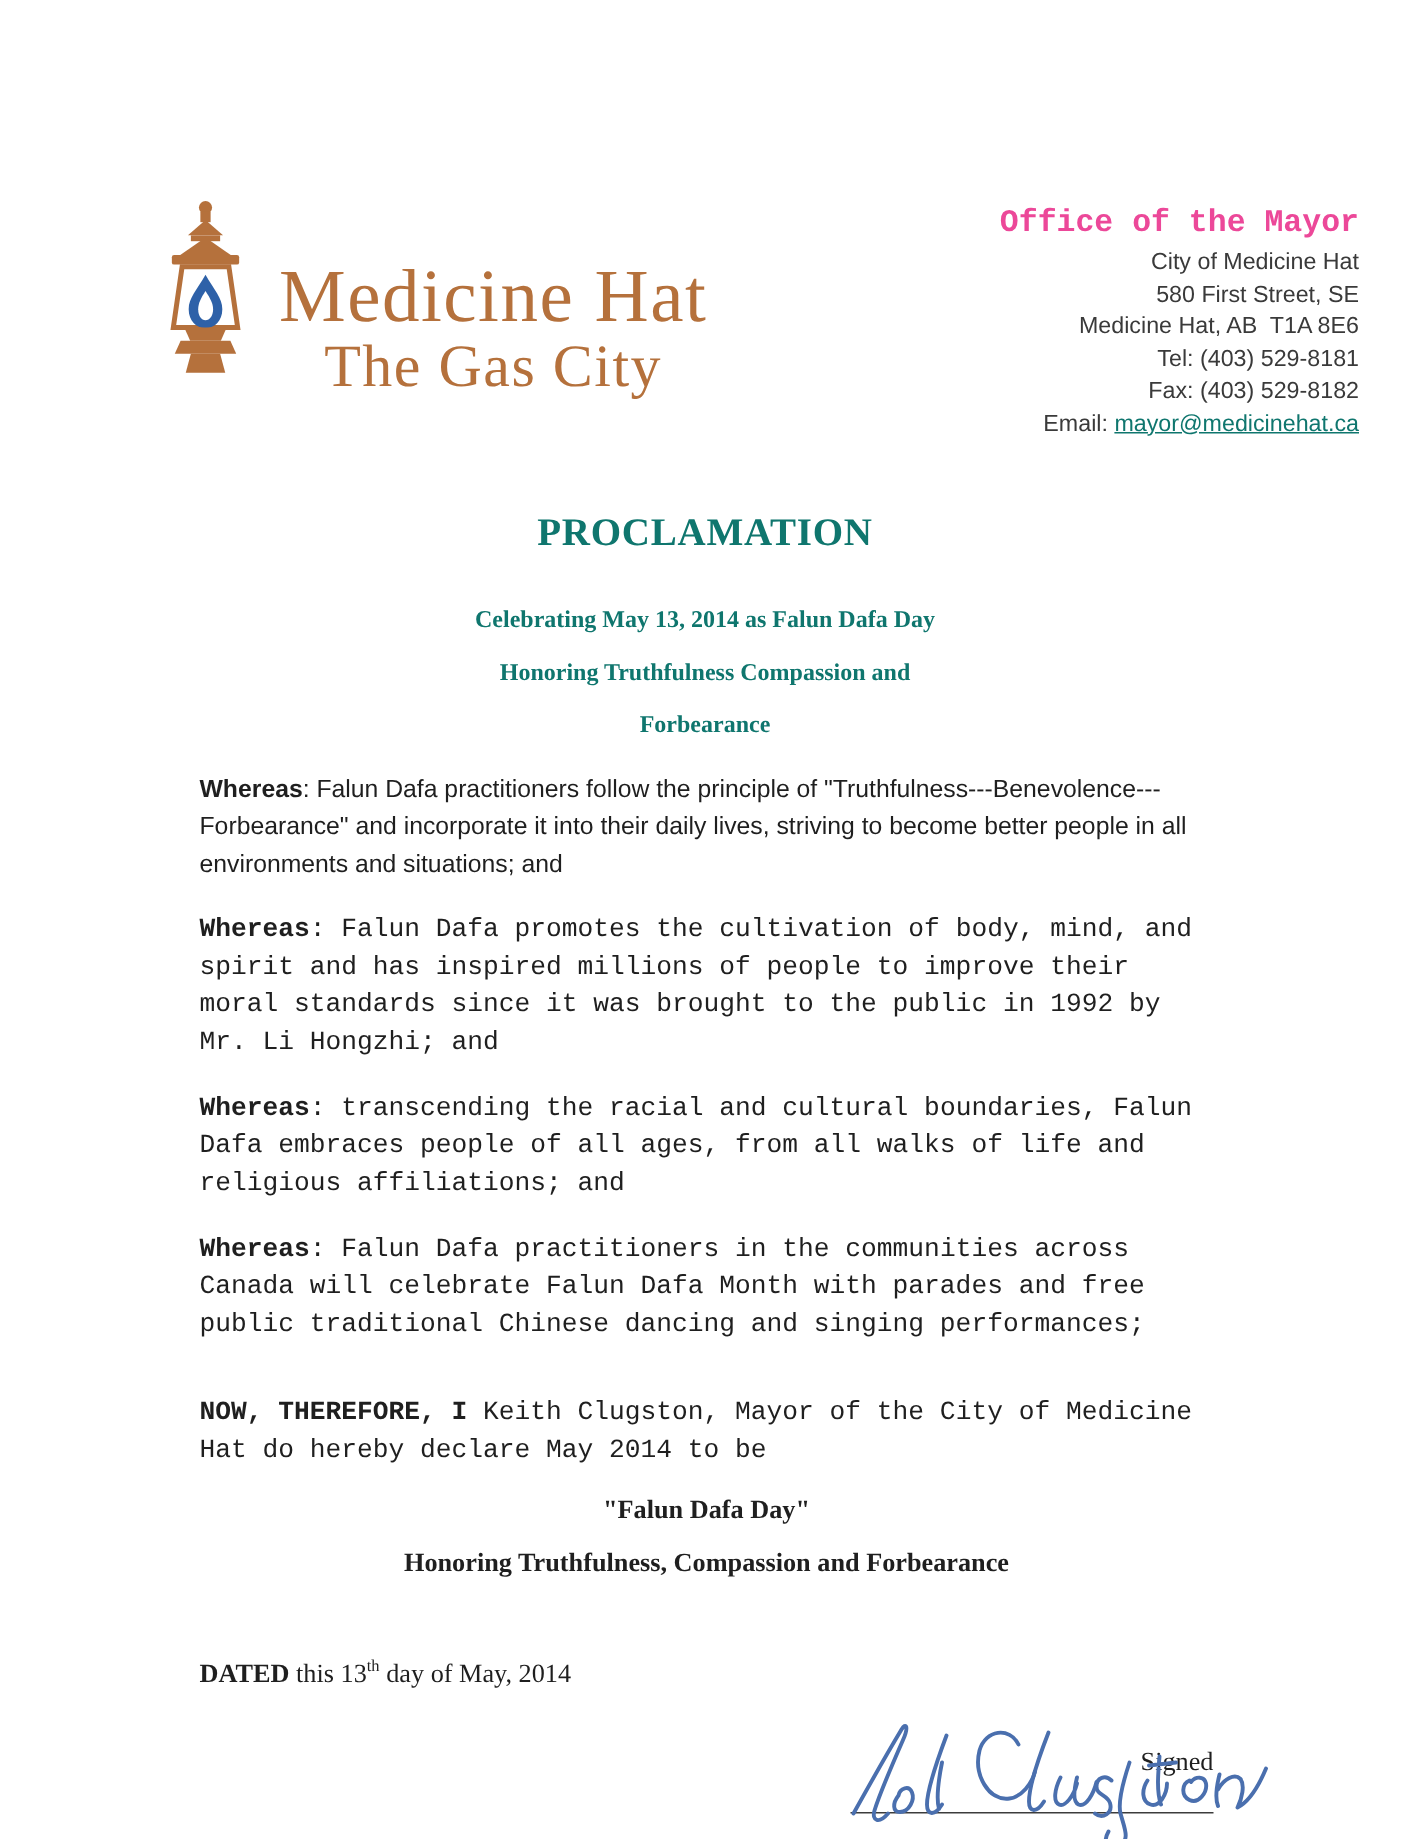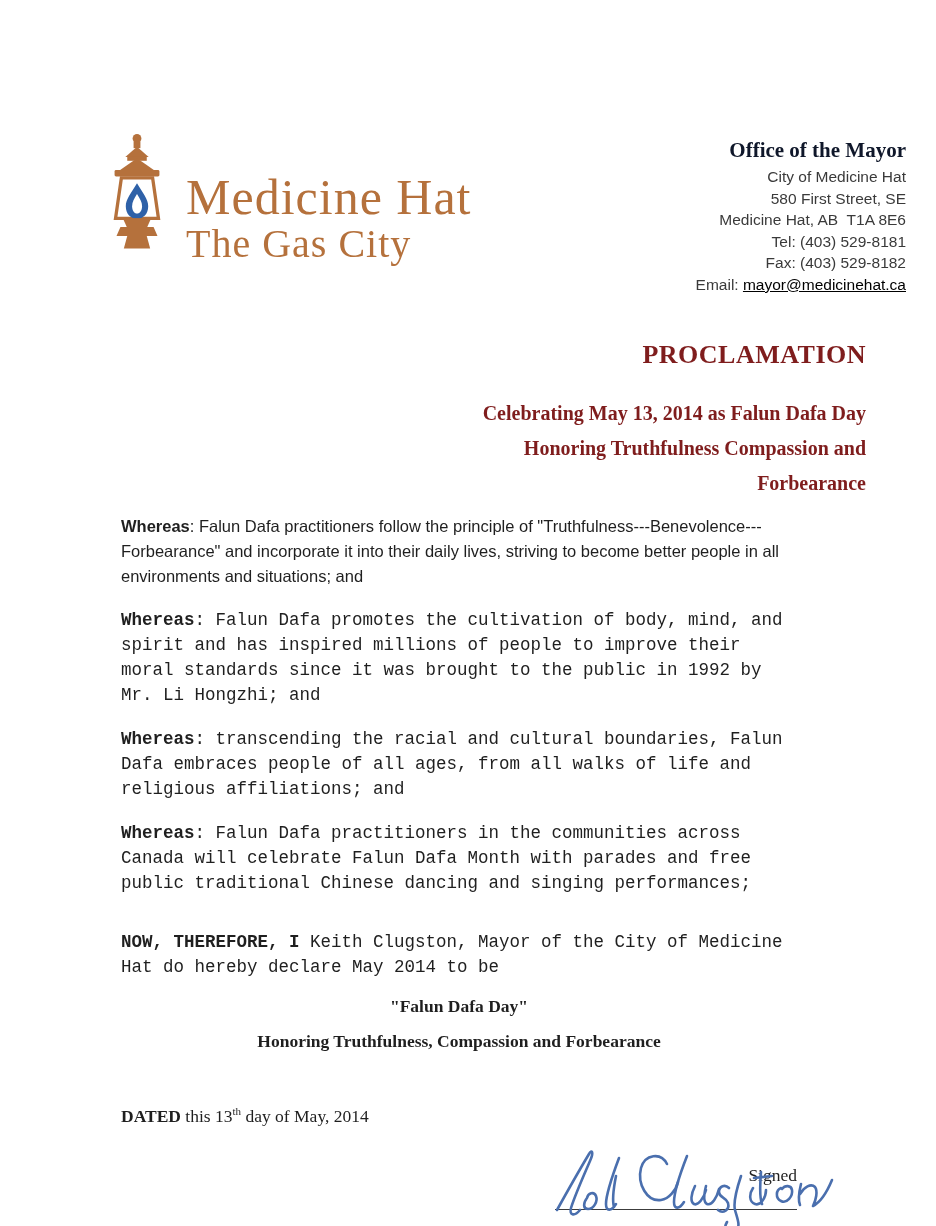--- a/index.html
+++ b/index.html
@@ -53,10 +53,10 @@
     margin-top: 8px;
   }
   .contact-title {
-    font-family: Liberation Serif, serif;
+    font-family: Liberation Mono, monospace;
     font-weight: bold;
     font-size: 21px;
-    color: #0f172a;
+    color: #ec4899;
     margin-bottom: 3px;
     white-space: pre;
   }

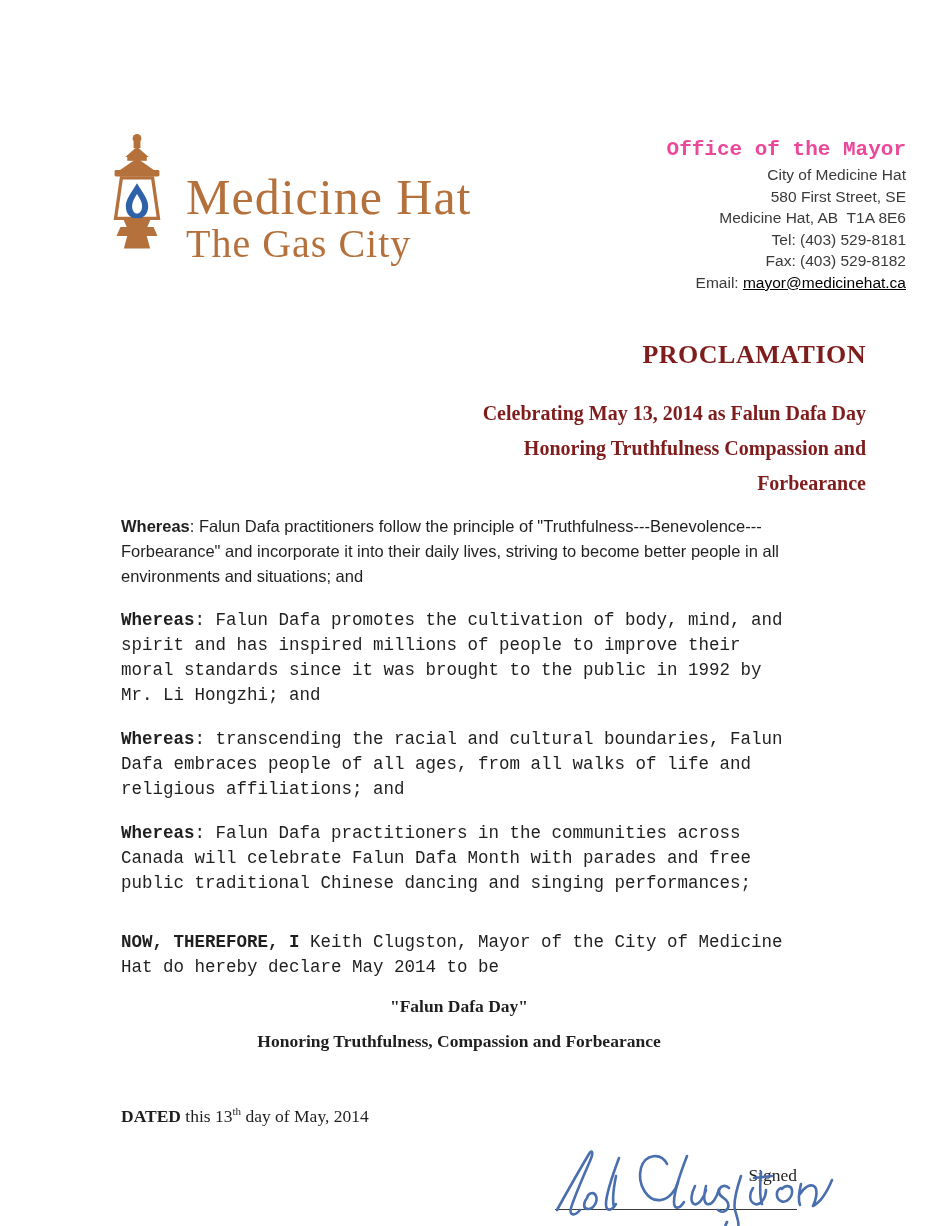--- a/index.html
+++ b/index.html
@@ -32,7 +32,7 @@
     margin-top: 42px;
     color: #b5713c;
     font-family: "Liberation Serif", serif;
-    text-align: left;
+    text-align: center;
   }
   .logo-name {
     font-size: 50px;

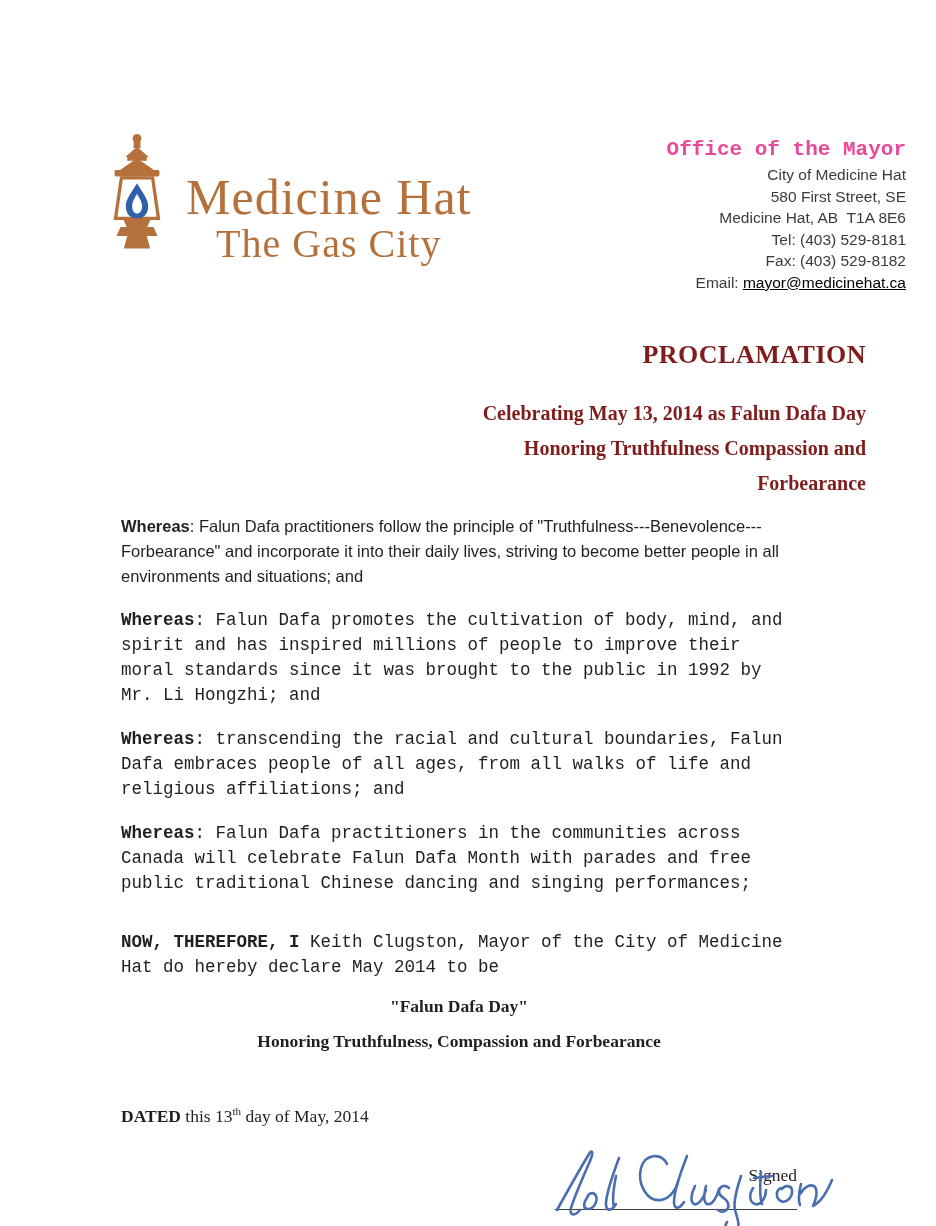--- a/index.html
+++ b/index.html
@@ -68,7 +68,7 @@
     white-space: pre;
   }
   .email-link {
-    color: #000000;
+    color: #0f766e;
     cursor: pointer;
   }
 

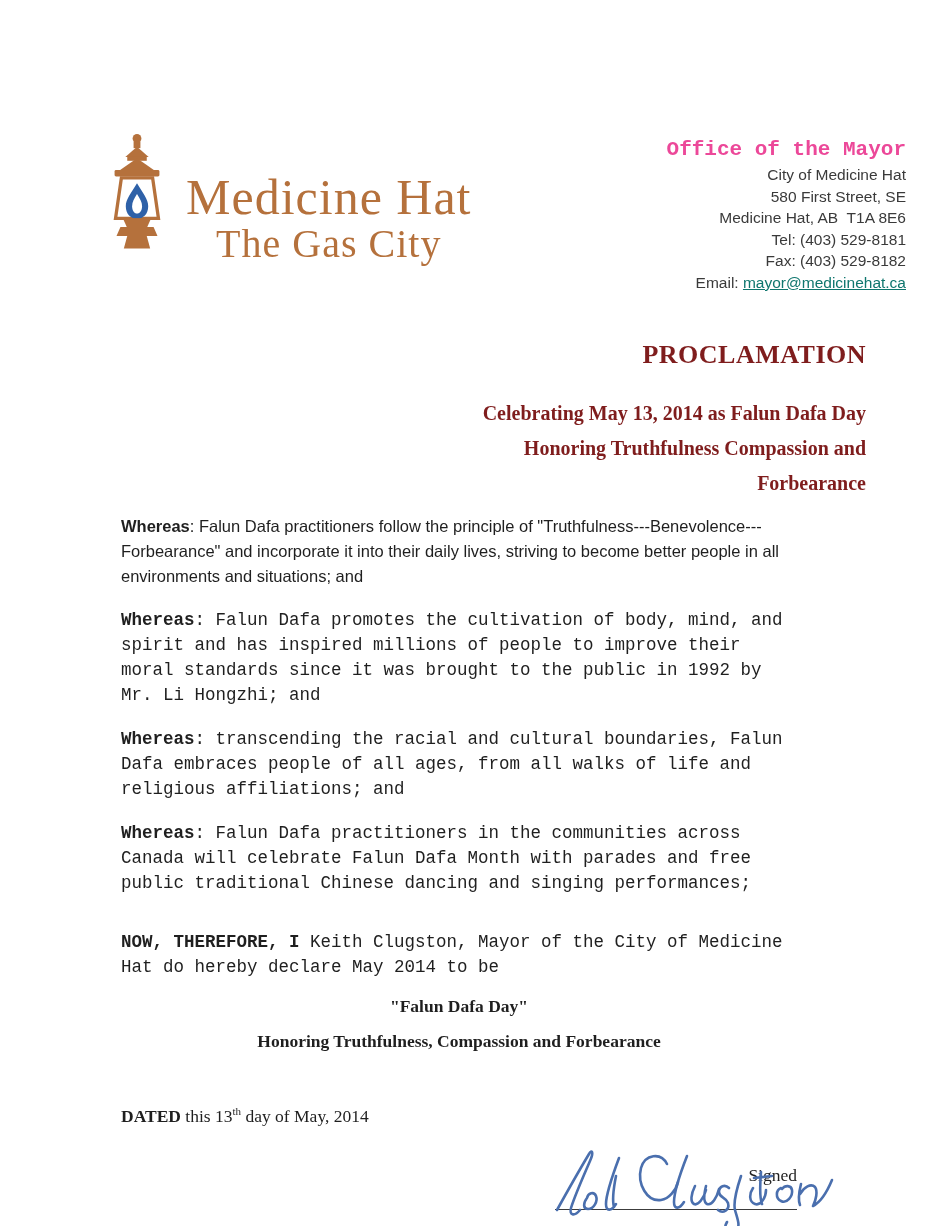--- a/index.html
+++ b/index.html
@@ -78,8 +78,8 @@
     top: 340px;
     left: 74px;
     right: 70px;
-    text-align: right;
-    color: #7f1d1d;
+    text-align: center;
+    color: #0f766e;
   }
   .main-heading {
     font-family: "Liberation Serif", serif;

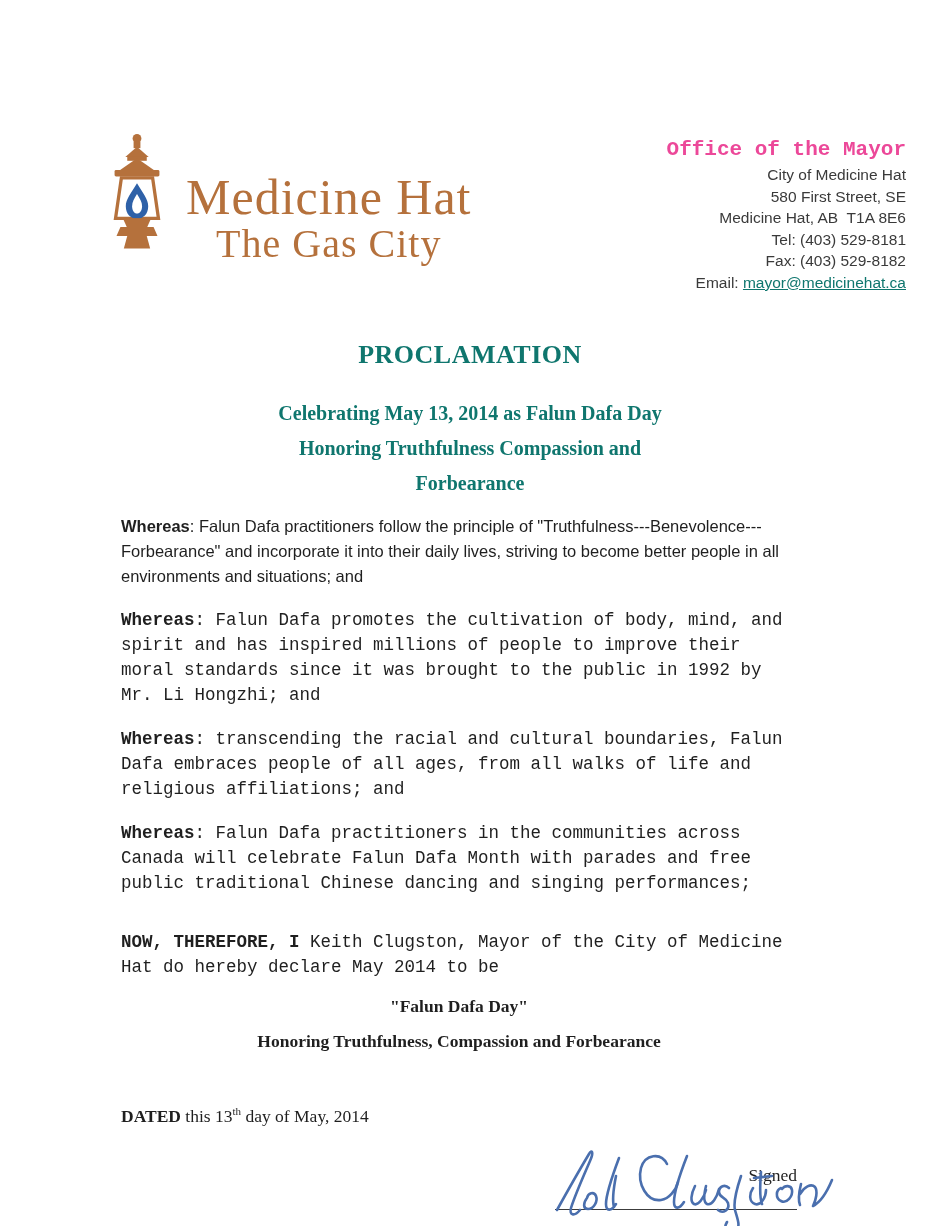--- a/index.html
+++ b/index.html
@@ -91,7 +91,7 @@
     margin-top: 26px;
     font-family: "Liberation Serif", serif;
     font-weight: bold;
-    font-size: 20px;
+    font-size: 16px;
     line-height: 35px;
   }
 

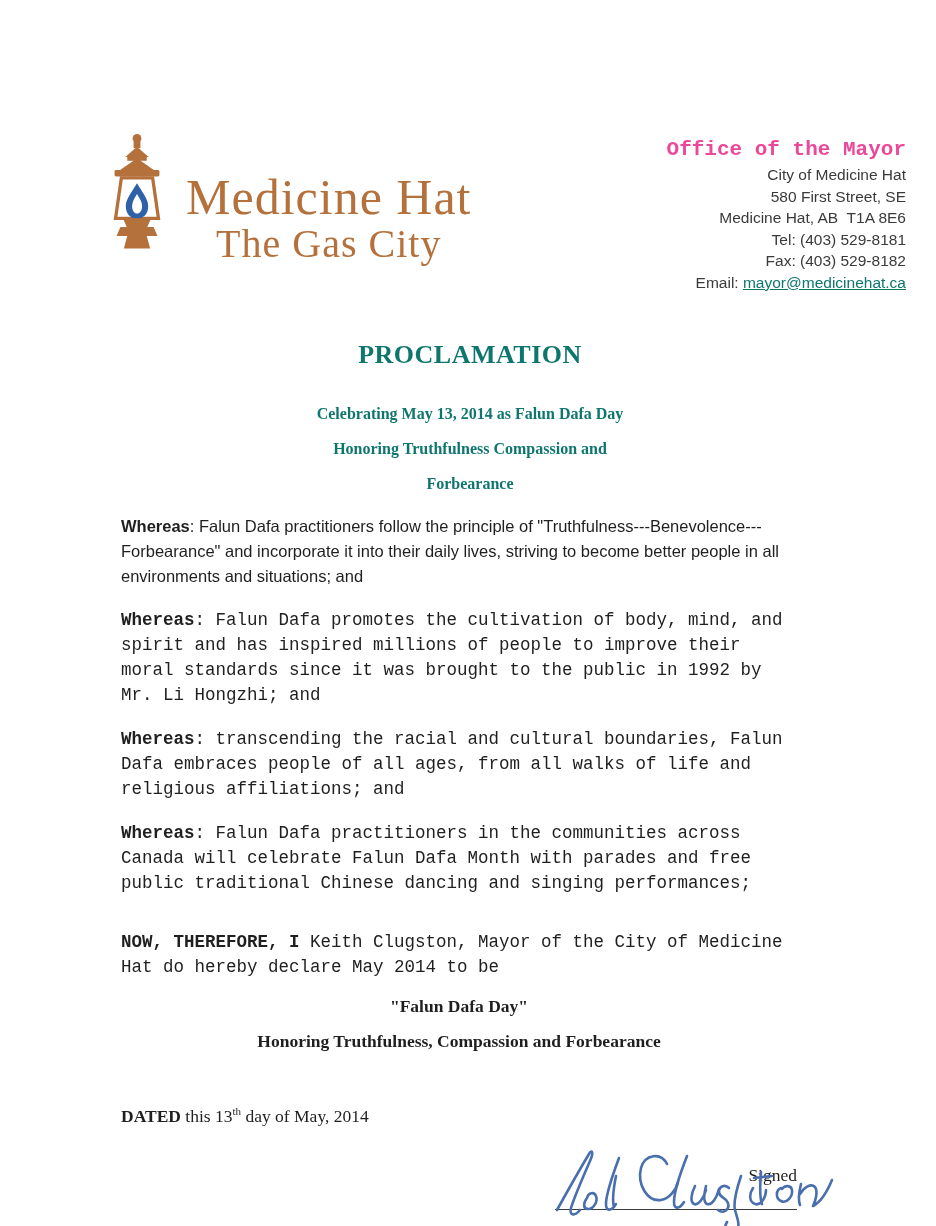--- a/index.html
+++ b/index.html
@@ -99,7 +99,7 @@
   .body-area {
     position: absolute;
     top: 514px;
-    left: 121px;
+    left: 133px;
     width: 676px;
   }
   .clause {

